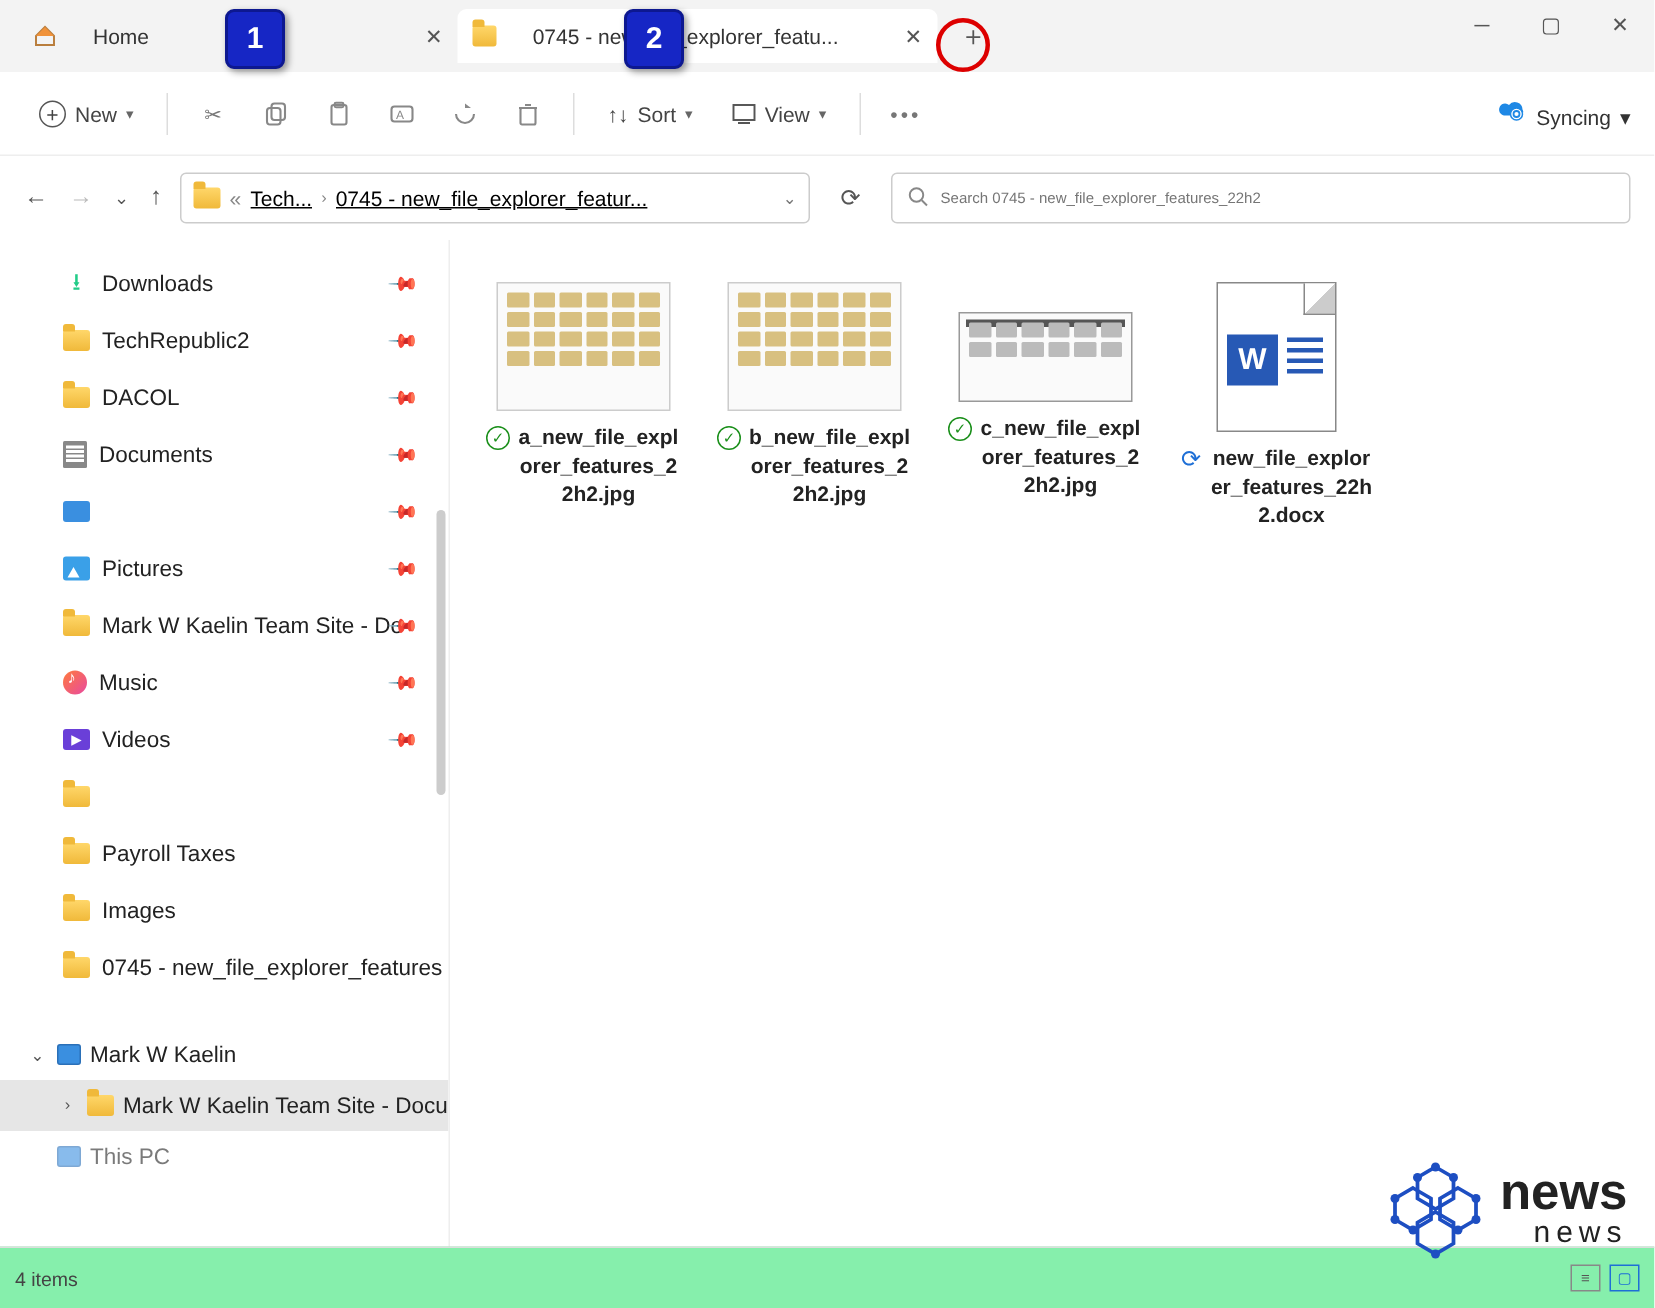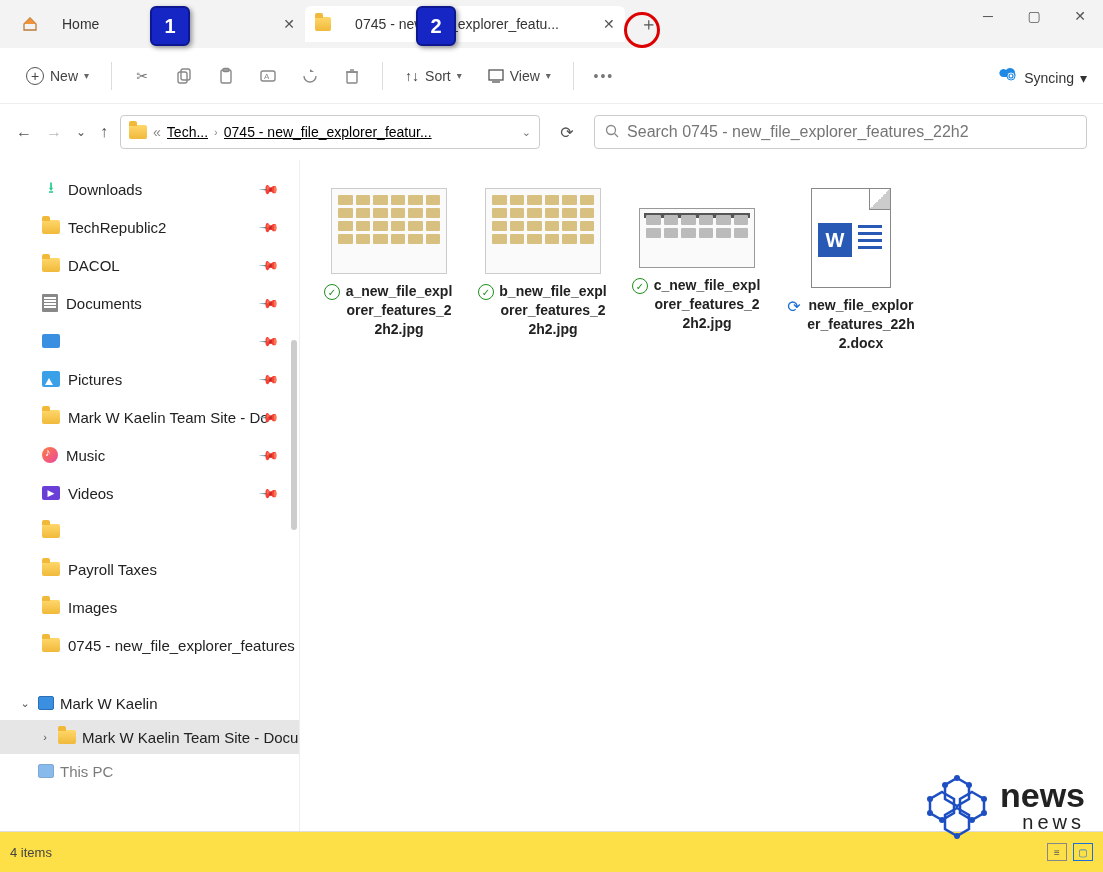--- a/index.html
+++ b/index.html
@@ -38,7 +38,7 @@
 .addrbar .down { margin-left:auto; color:#777; font-size:11px; }
 .refresh { width:30px; height:30px; display:flex; align-items:center; justify-content:center; color:#555; cursor:pointer; font-size:16px; }
 .searchbox { flex:1; height:34px; border:1px solid #ccc; border-radius:4px; display:flex; align-items:center; padding:0 10px; gap:8px; color:#888; font-size:14px; }
-.searchbox input { border:none; outline:none; flex:1; font-size:16px; color:#333; background:transparent; }
+.searchbox input { border:none; outline:none; flex:1; font-size:10px; color:#333; background:transparent; }
 
 
 .body { display:flex; height:calc(872px - 48px - 56px - 56px - 24px); position:relative; }

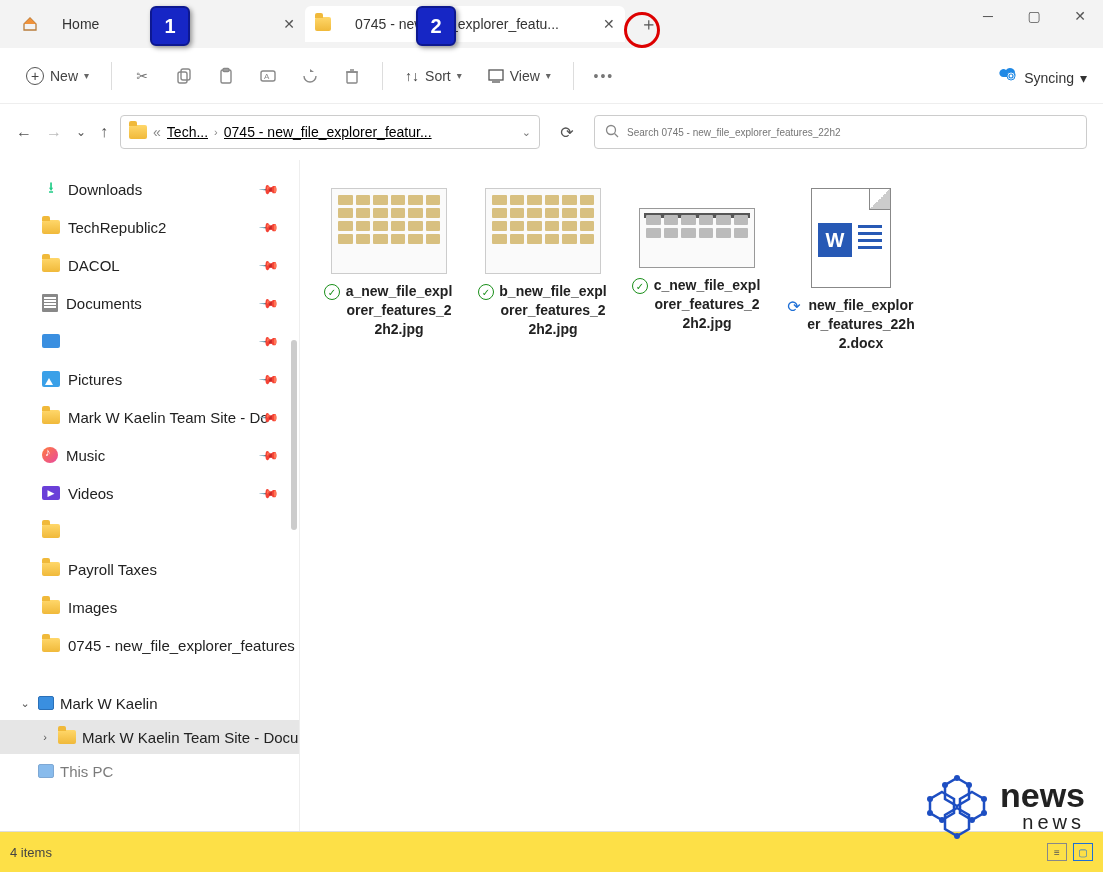--- a/index.html
+++ b/index.html
@@ -74,7 +74,7 @@
 .docx .lines div { height:3px; background:#2759b5; margin-bottom:4px; }
 
 
-.statusbar { position:absolute; left:0; right:0; bottom:0; height:41px; border-top:1px solid #ddd; display:flex; align-items:center; padding:16px 10px; font-size:13px; color:#444; background:#fde047; }
+.statusbar { position:absolute; left:0; right:0; bottom:0; height:41px; border-top:1px solid #ddd; display:flex; align-items:center; padding:16px 10px; font-size:13px; color:#444; background:#86efac; }
 .statusbar .viewbtns { margin-left:auto; display:flex; gap:6px; }
 .viewbtn { width:20px; height:18px; border:1px solid #888; display:flex; align-items:center; justify-content:center; font-size:10px; color:#555; }
 .viewbtn.active { border-color:#1e6fd6; color:#1e6fd6; }

